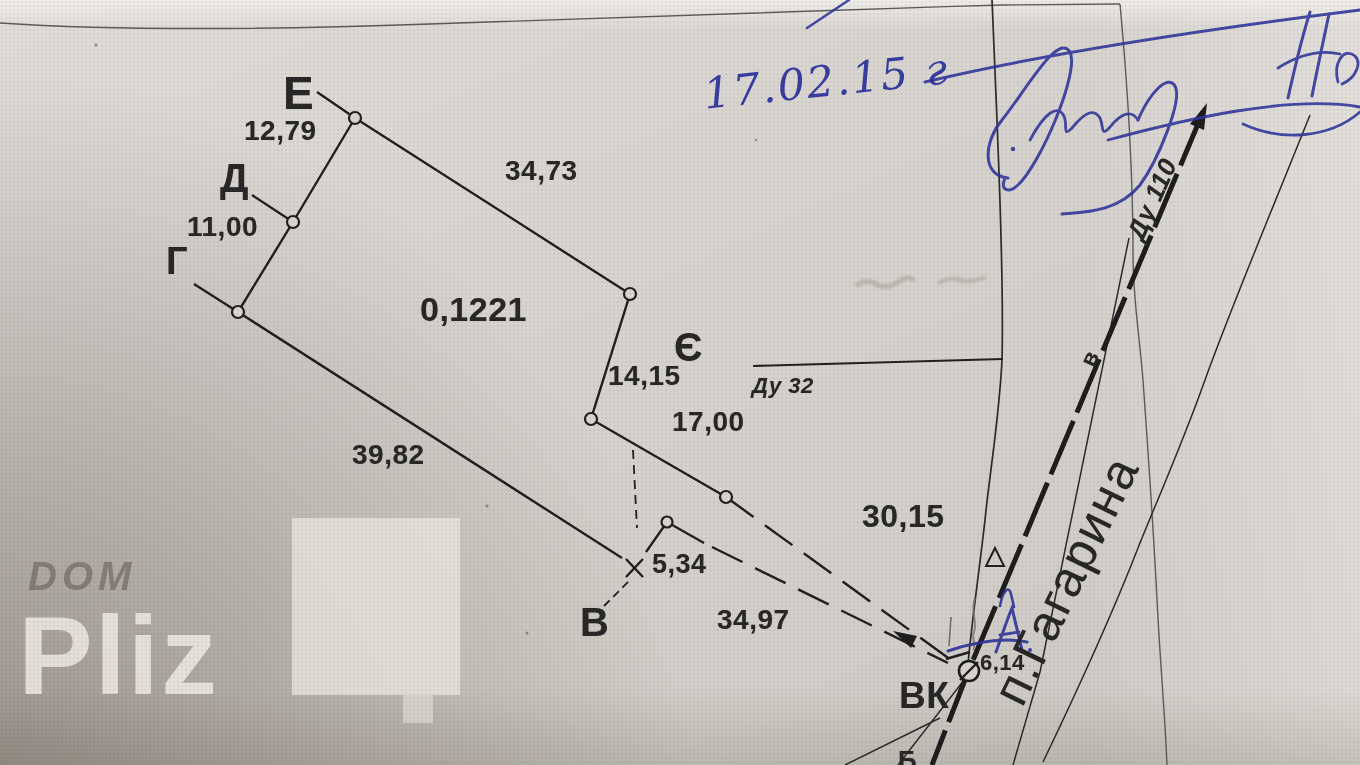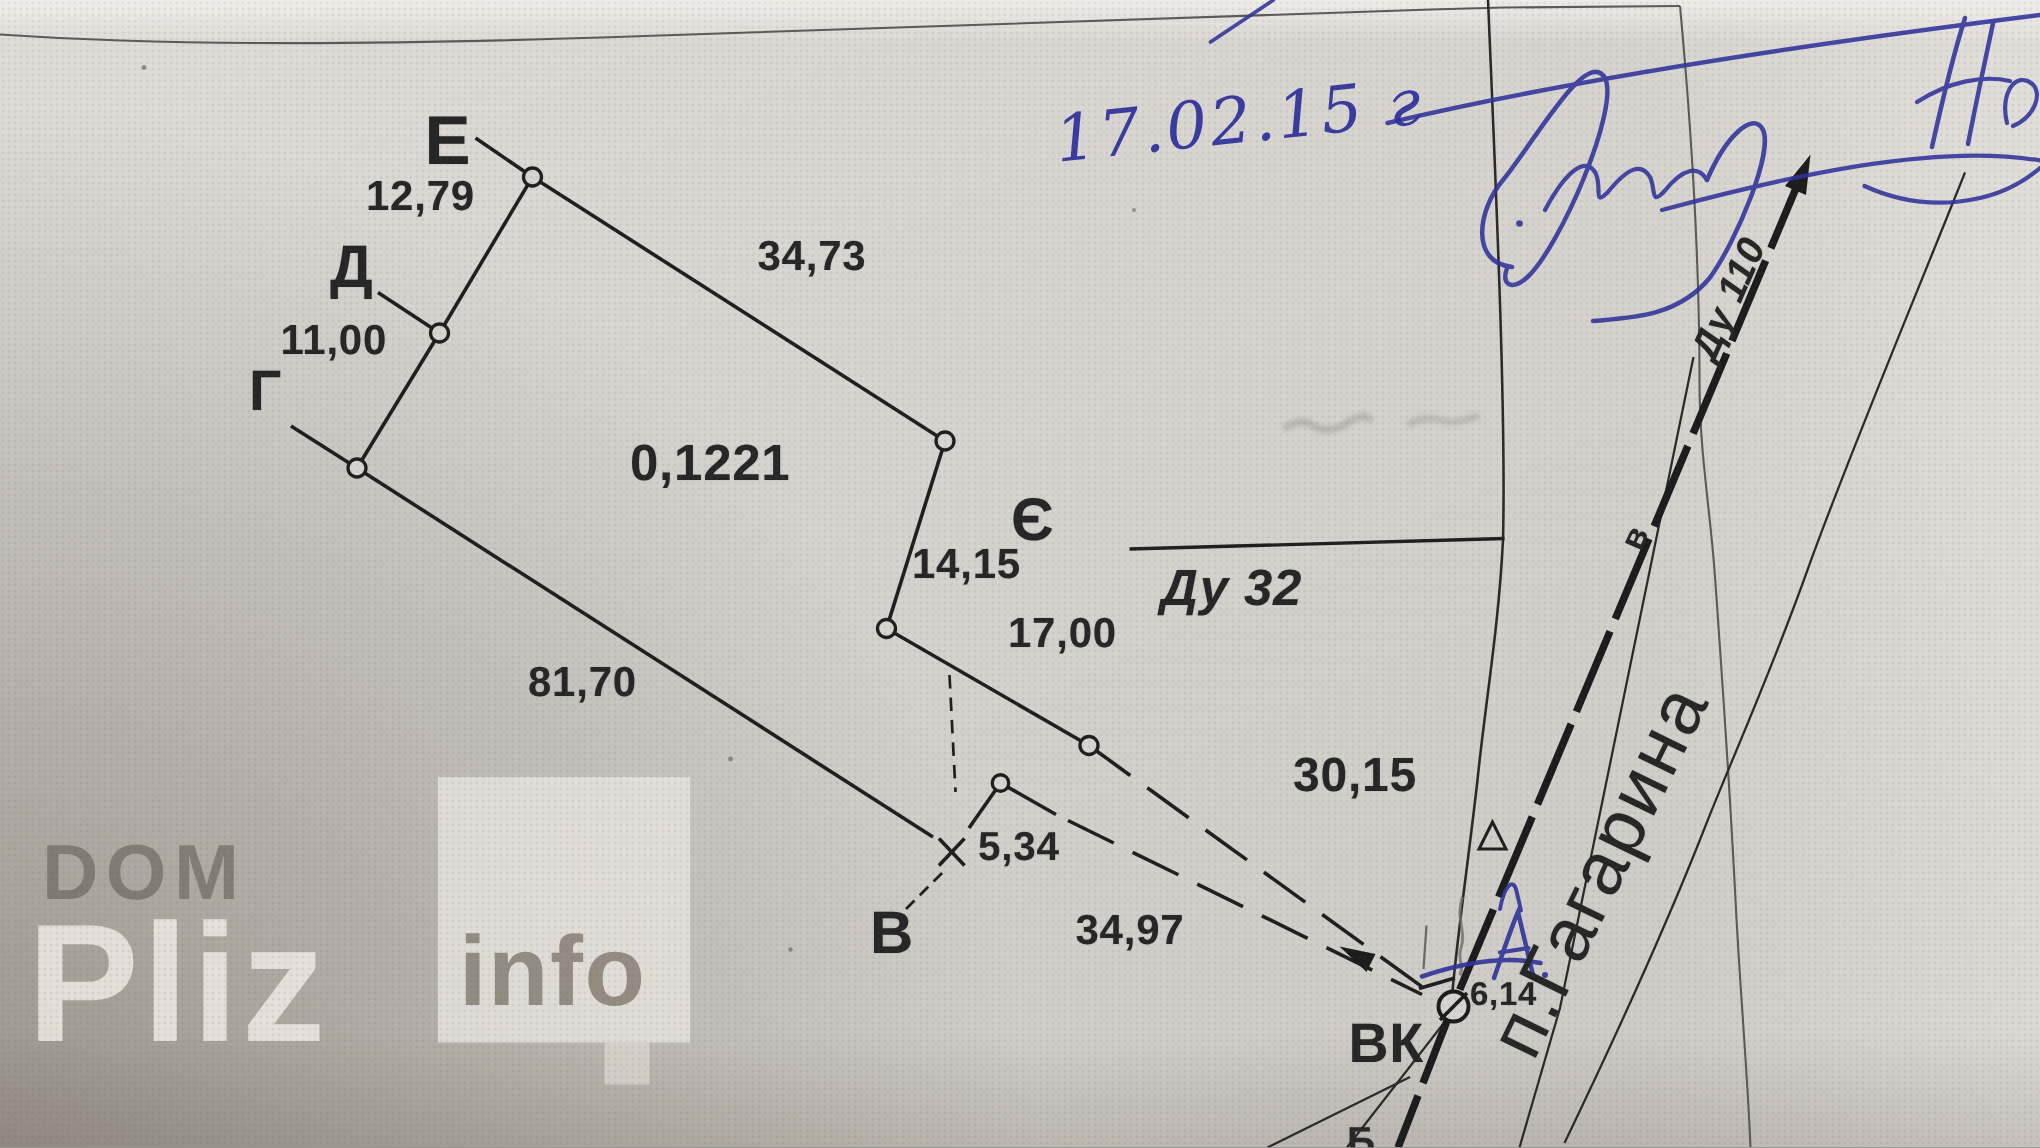--- a/index.html
+++ b/index.html
@@ -180,7 +180,7 @@
   <div class="lbl" style="left:717px;top:606px;font-size:28px;">34,97</div>
   <div class="lbl" style="left:980px;top:652px;font-size:22px;">6,14</div>
 
-  <div class="lbl lbl-it" style="left:774px;top:375px;font-size:34px;">Ду 32</div>
+  <div class="lbl lbl-it" style="left:752px;top:375px;font-size:22px;">Ду 32</div>
 
   <div class="lbl lbl-it rot" style="left:1087px;top:186px;width:130px;font-size:26px;transform:rotate(-66deg);">Ду 110</div>
   <div class="lbl rot" style="left:1078px;top:347px;width:24px;font-size:23px;transform:rotate(-66deg);">в</div>

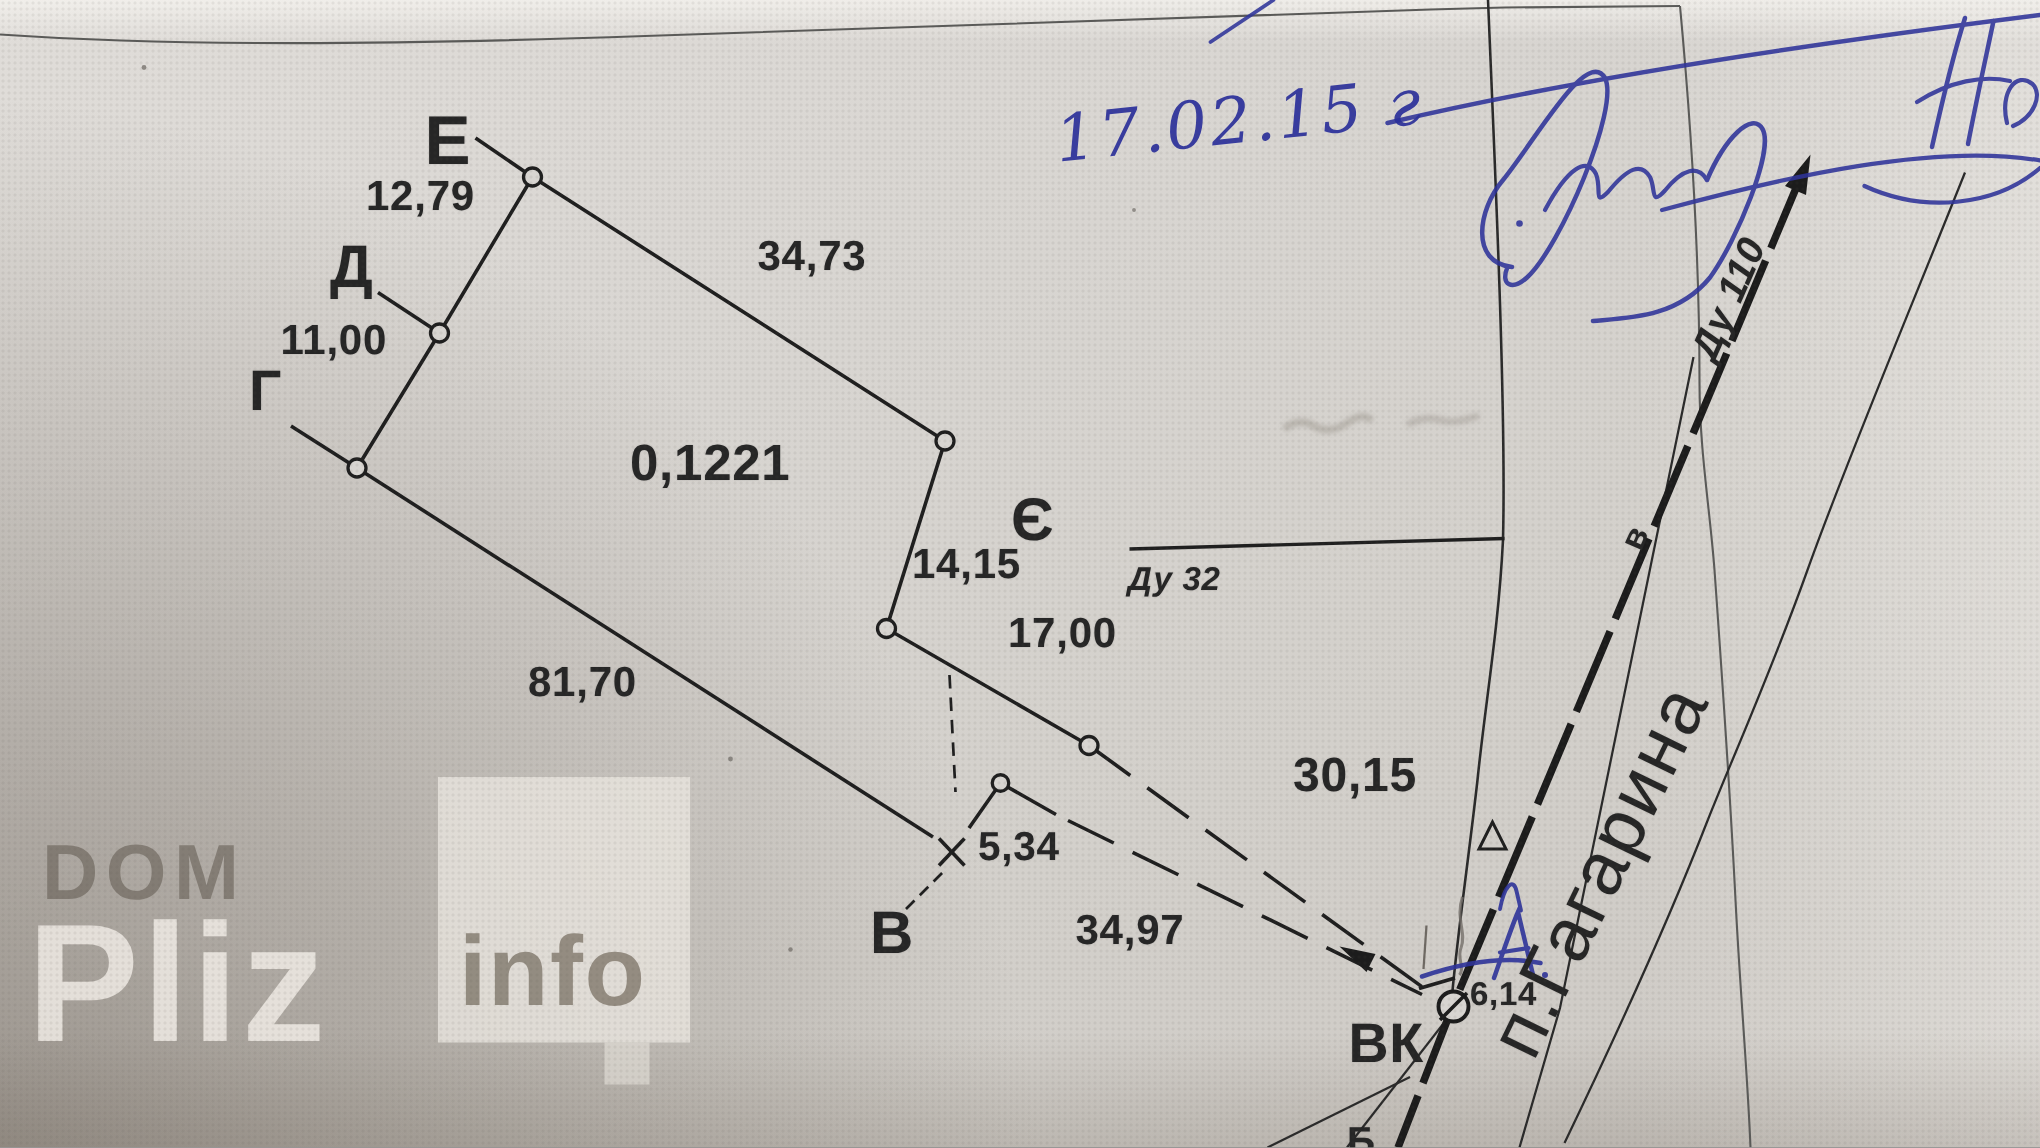--- a/index.html
+++ b/index.html
@@ -174,7 +174,7 @@
   <div class="lbl" style="left:420px;top:292px;font-size:34px;">0,1221</div>
   <div class="lbl" style="left:608px;top:362px;font-size:28px;">14,15</div>
   <div class="lbl" style="left:672px;top:408px;font-size:28px;">17,00</div>
-  <div class="lbl" style="left:352px;top:441px;font-size:28px;">81,70</div>
+  <div class="lbl" style="left:352px;top:441px;font-size:28px;">39,82</div>
   <div class="lbl" style="left:862px;top:500px;font-size:32px;">30,15</div>
   <div class="lbl" style="left:652px;top:551px;font-size:27px;">5,34</div>
   <div class="lbl" style="left:717px;top:606px;font-size:28px;">34,97</div>

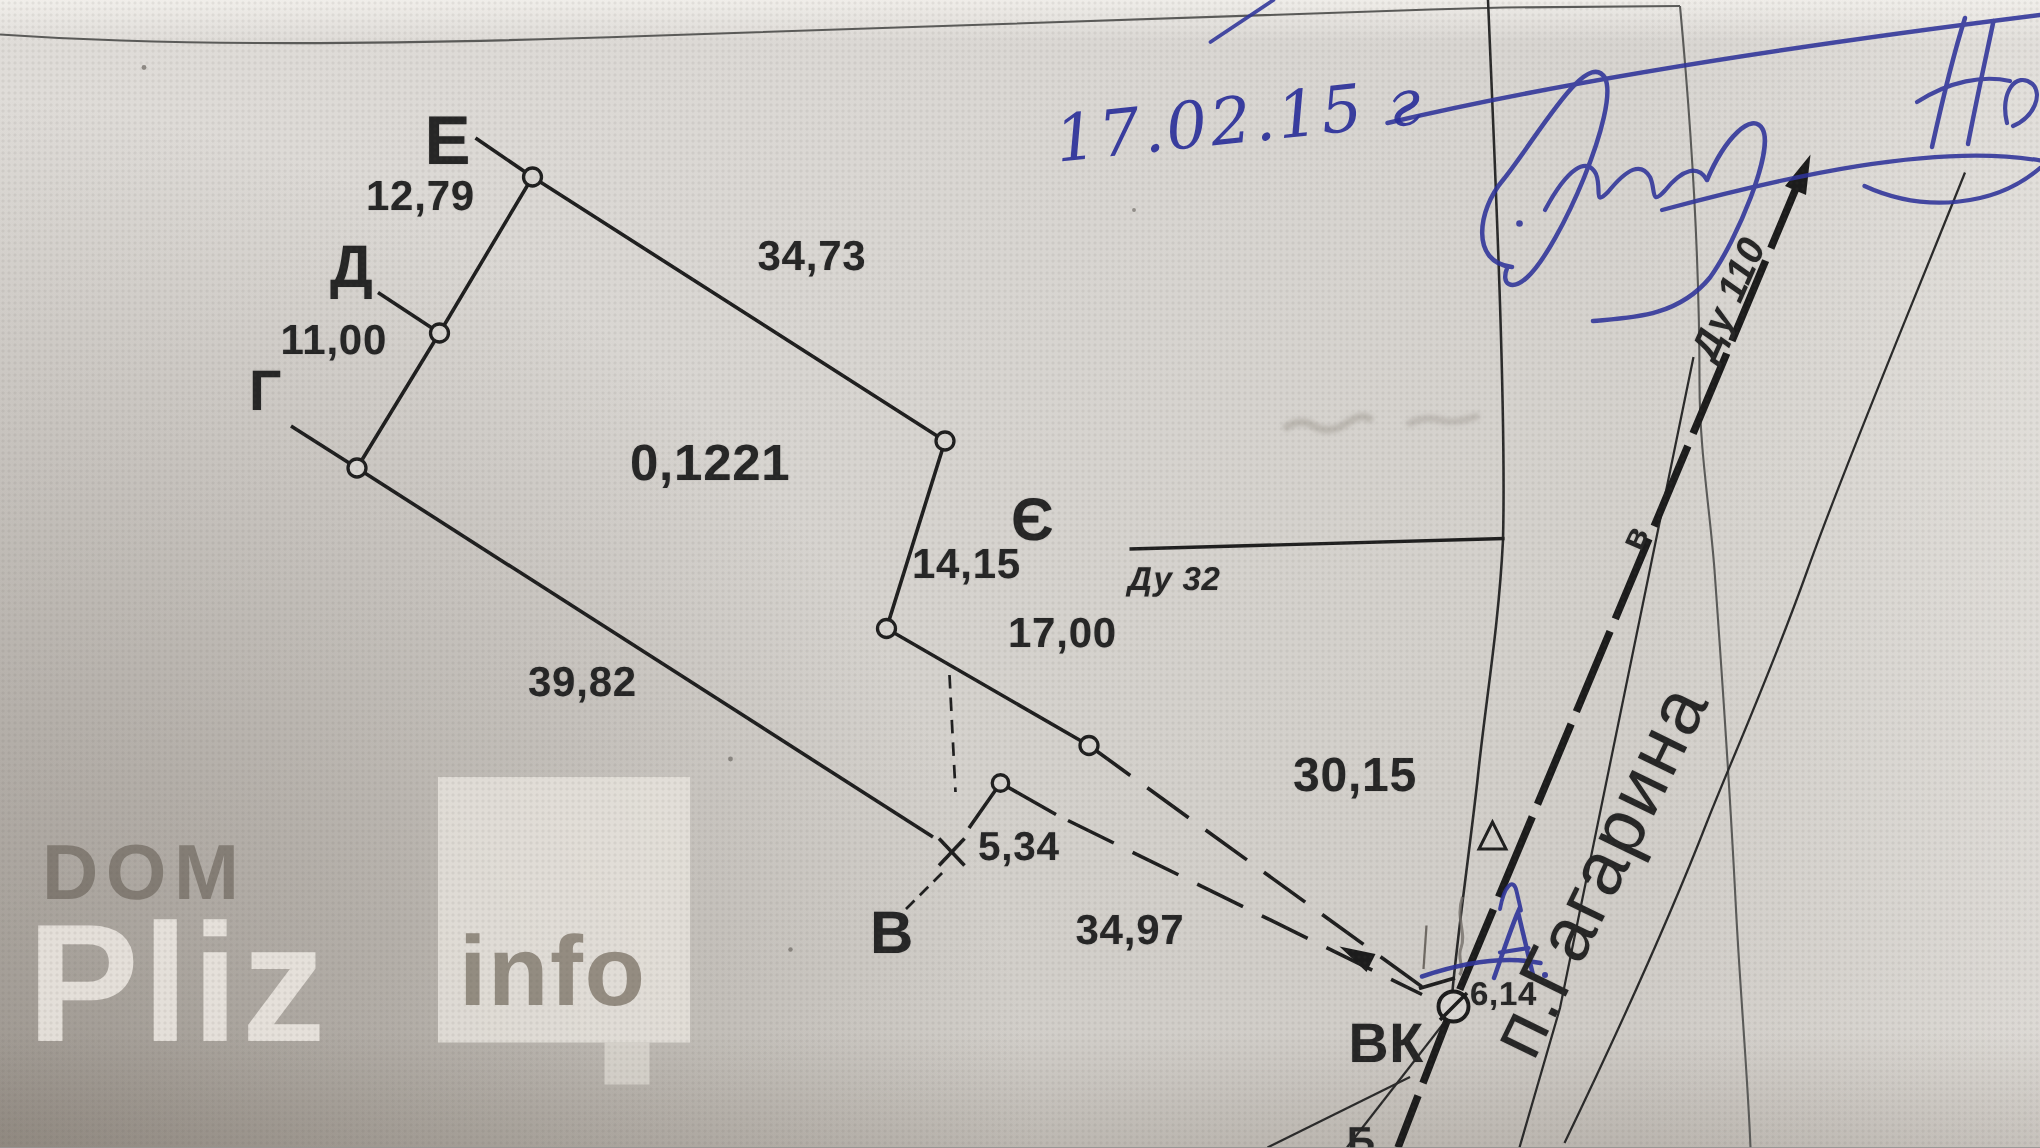--- a/index.html
+++ b/index.html
@@ -190,7 +190,7 @@
 
   <div class="wm-box" style="left:292px;top:518px;width:168px;height:177px;"></div>
   <div class="wm-tab" style="left:403px;top:695px;width:30px;height:28px;"></div>
-  <div class="wm wm-dom" style="left:28px;top:556px;font-size:52px;">DOM</div>
+  <div class="wm wm-dom" style="left:28px;top:556px;font-size:40px;font-style:italic;">DOM</div>
   <div class="wm wm-pliz" style="left:18px;top:600px;font-size:112px;">Pliz</div>
   <div class="wm wm-info" style="left:306px;top:614px;font-size:66px;font-weight:700;">info</div>
 

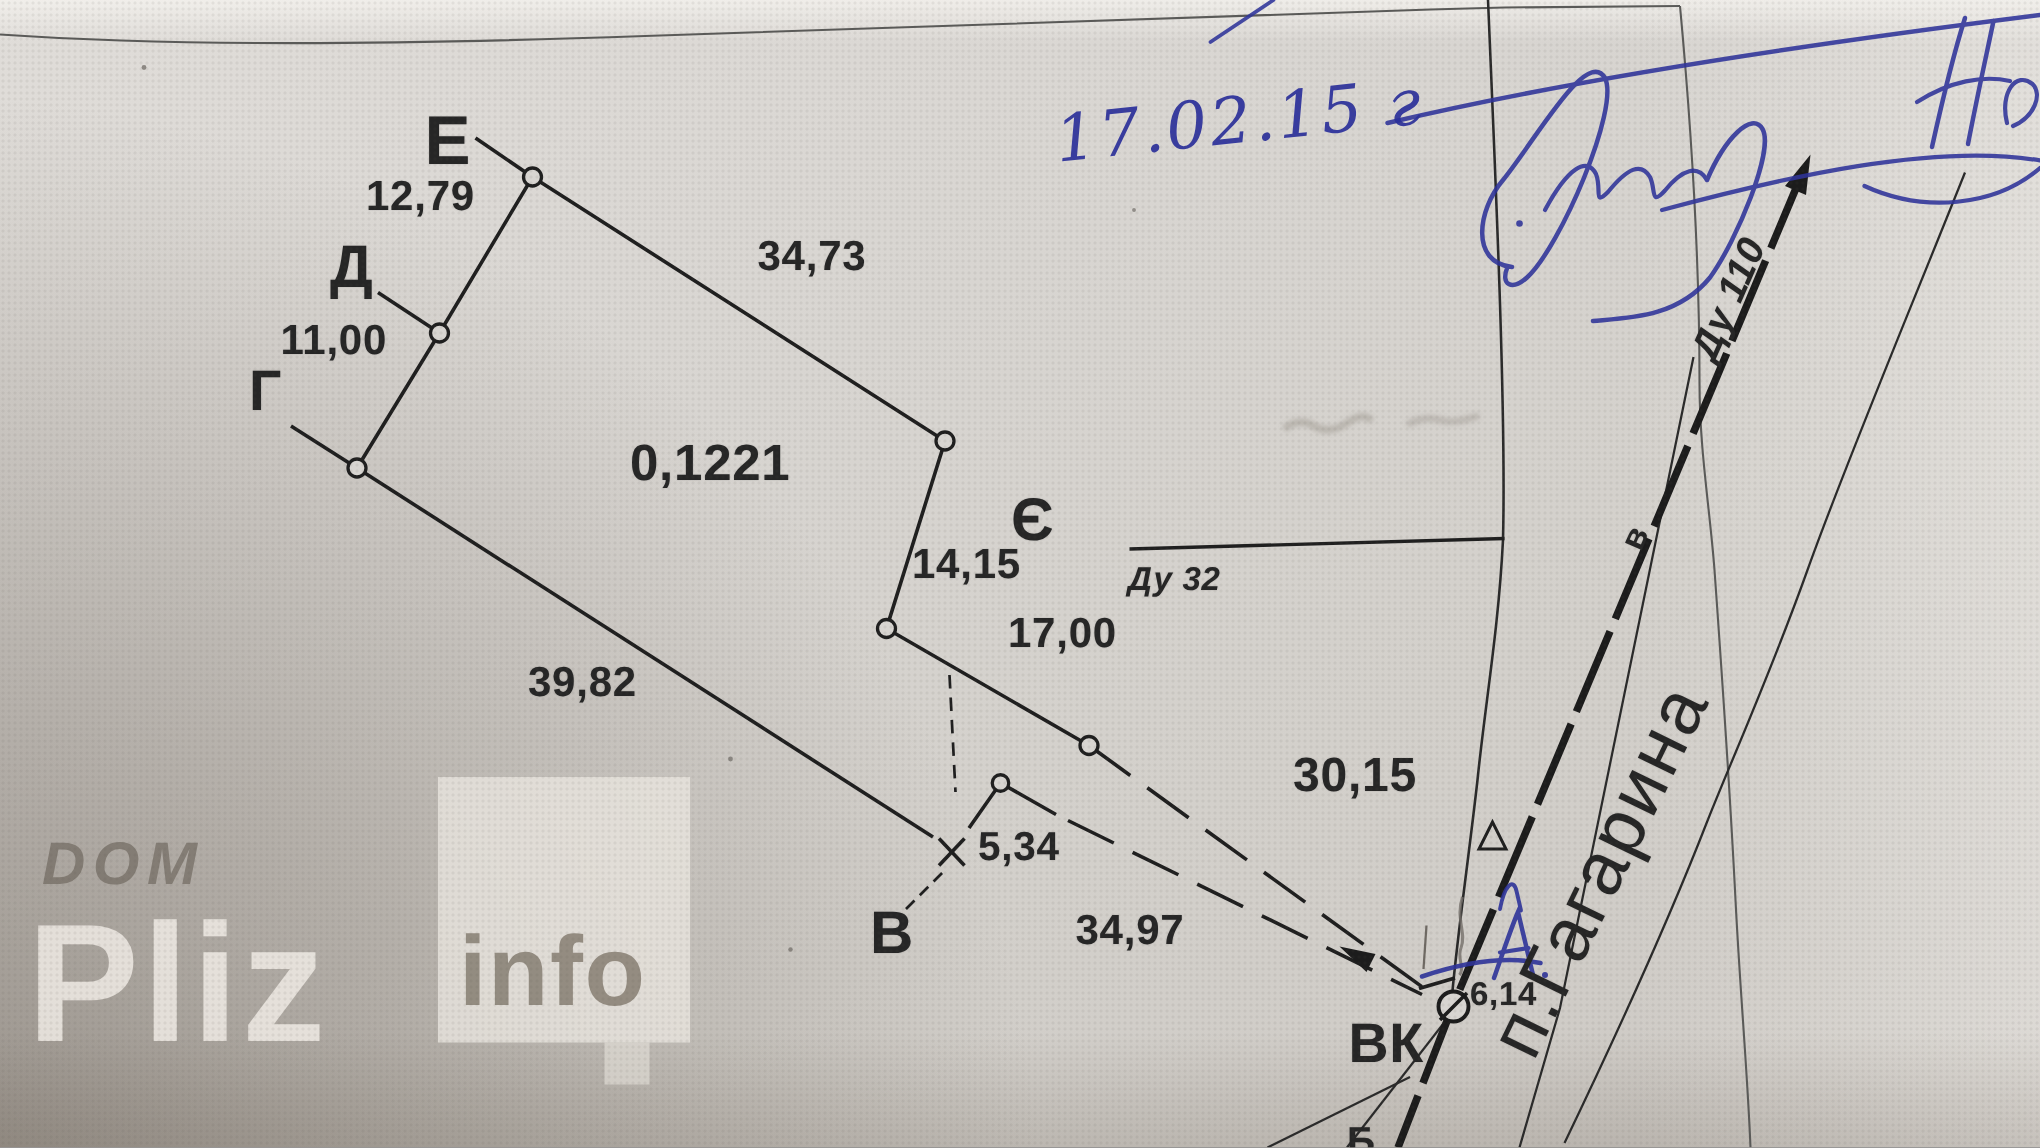--- a/index.html
+++ b/index.html
@@ -192,7 +192,6 @@
   <div class="wm-tab" style="left:403px;top:695px;width:30px;height:28px;"></div>
   <div class="wm wm-dom" style="left:28px;top:556px;font-size:40px;font-style:italic;">DOM</div>
   <div class="wm wm-pliz" style="left:18px;top:600px;font-size:112px;">Pliz</div>
-  <div class="wm wm-info" style="left:306px;top:614px;font-size:66px;font-weight:700;">info</div>
 
 </div>
 

